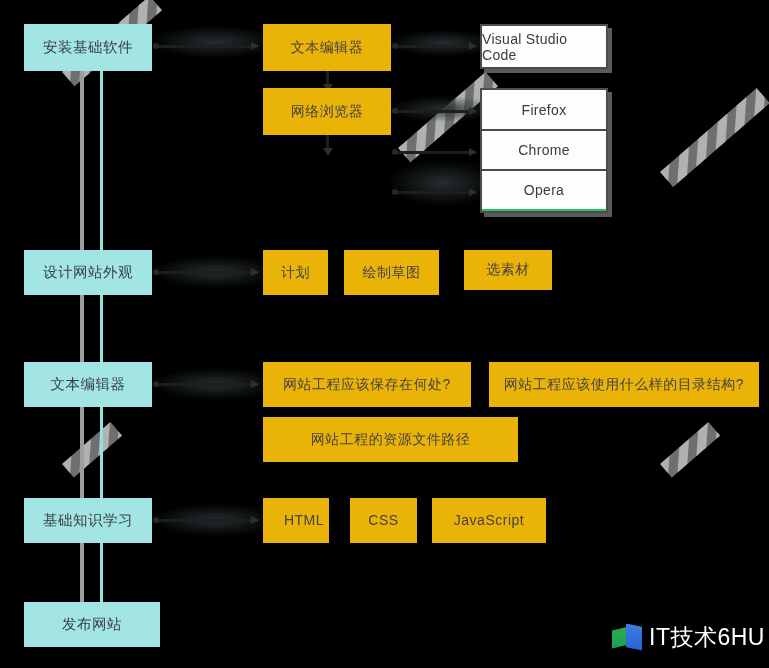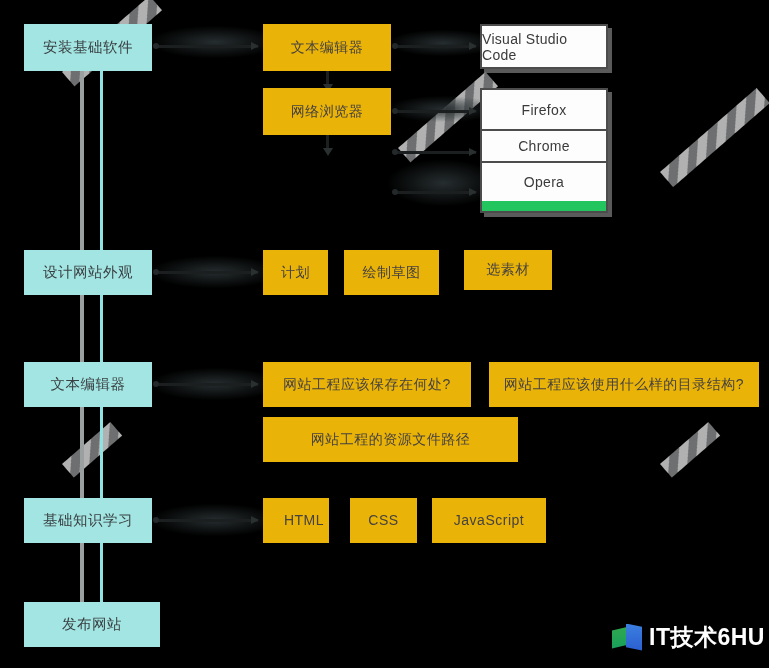--- a/index.html
+++ b/index.html
@@ -285,7 +285,7 @@
     <div class="row" style="height:39px;">
       <span>Firefox</span>
     </div>
-    <div class="row" style="height:32px;">
+    <div class="row" style="height:40px;">
       <span>Chrome</span>
     </div>
     <div class="row" style="height:40px;">

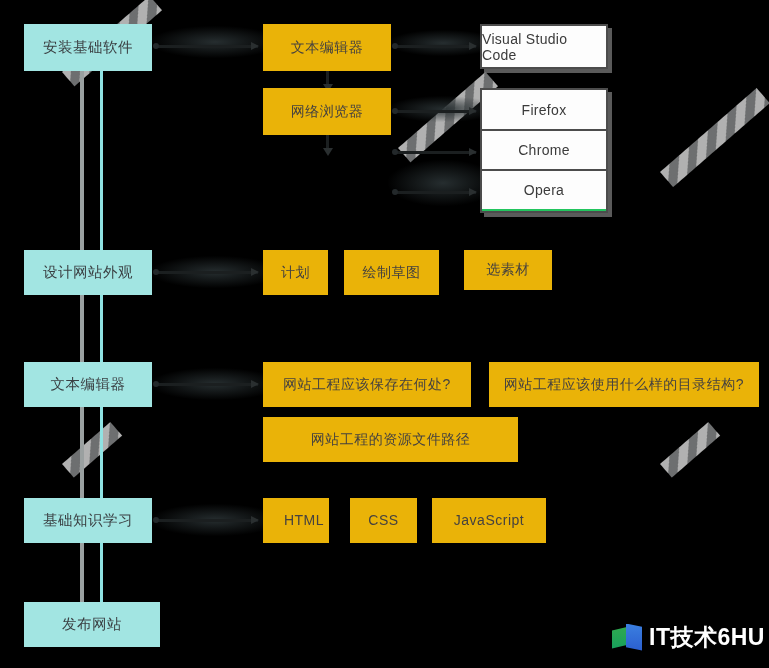--- a/index.html
+++ b/index.html
@@ -170,7 +170,7 @@
   #wm-text {
     color: #ffffff;
     font-size: 23px;
-    font-weight: bold;
+    font-weight: normal;
     letter-spacing: 0.5px;
     white-space: nowrap;
   }

